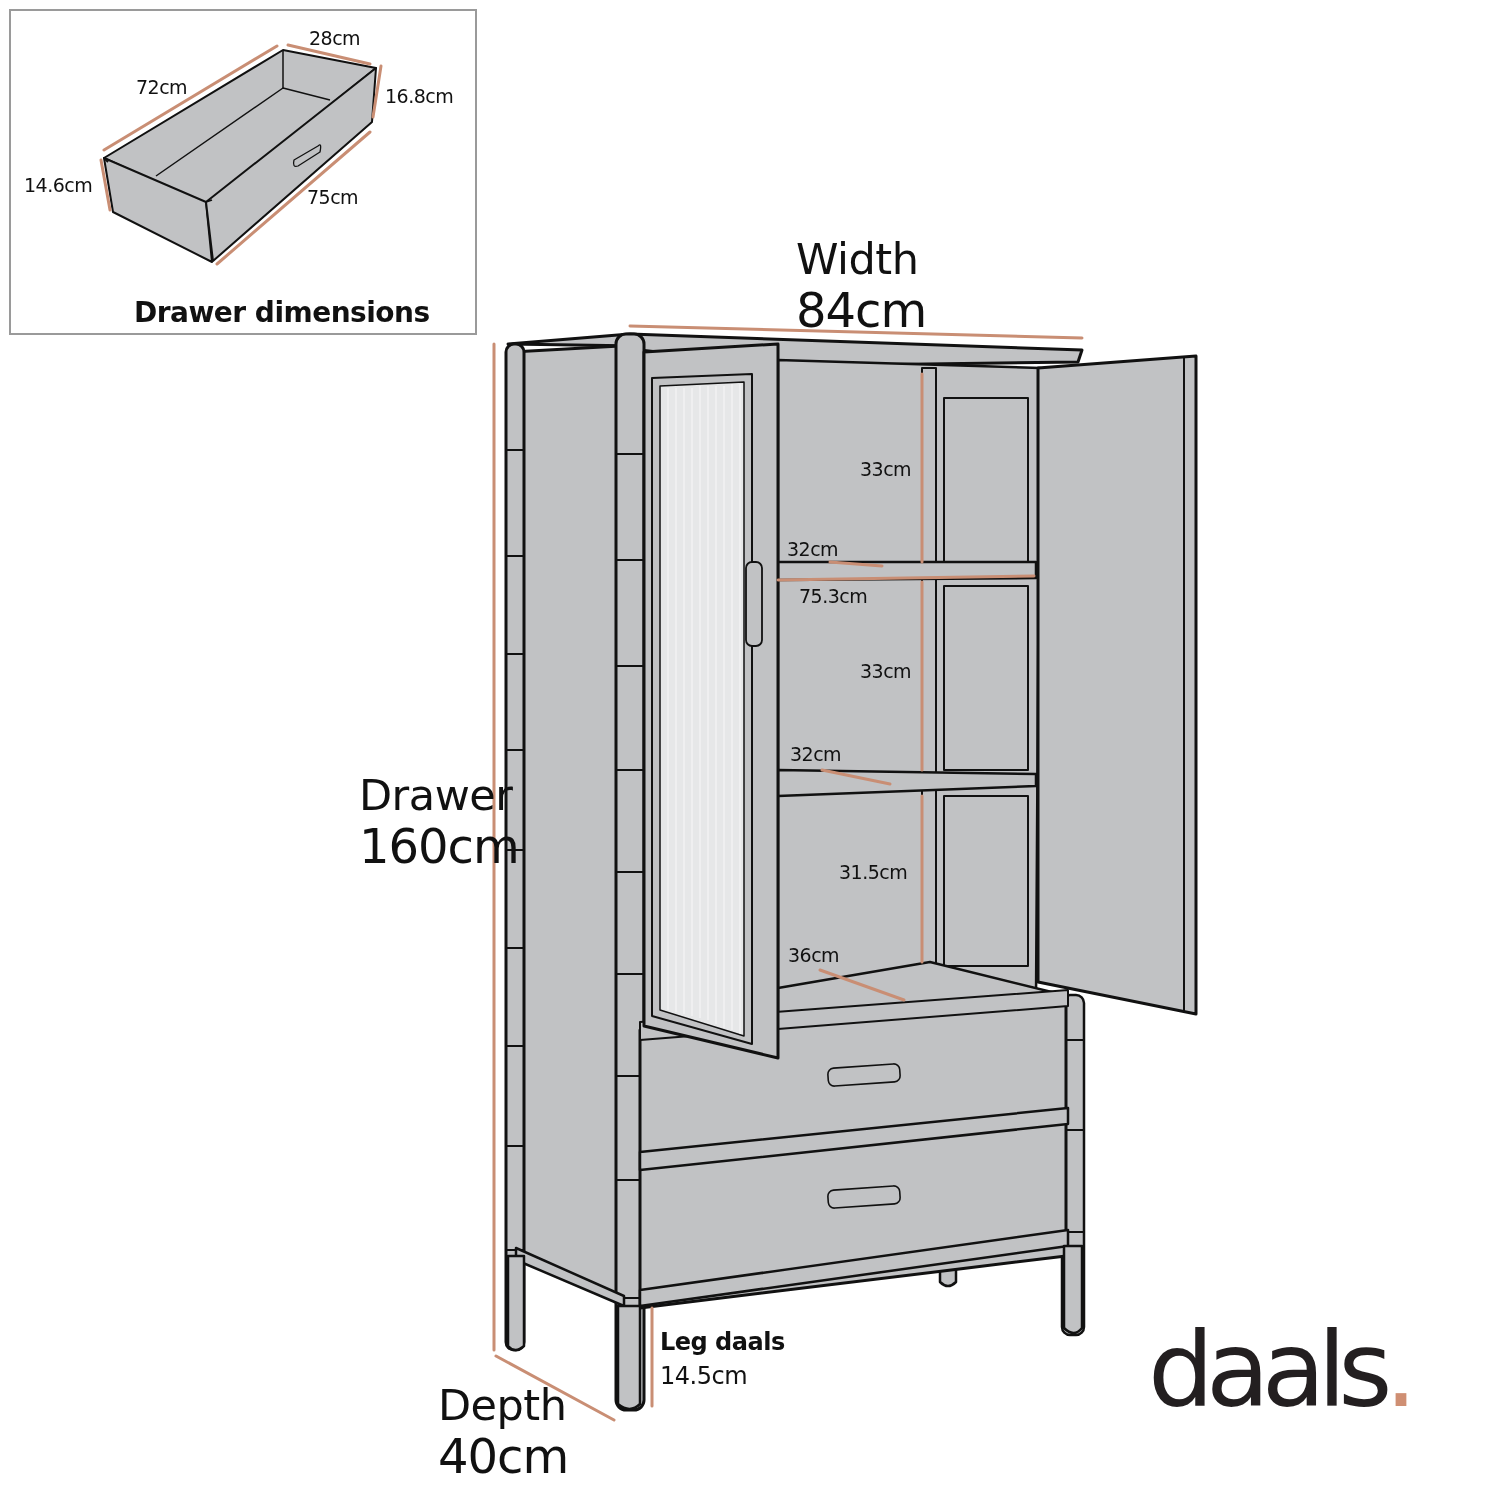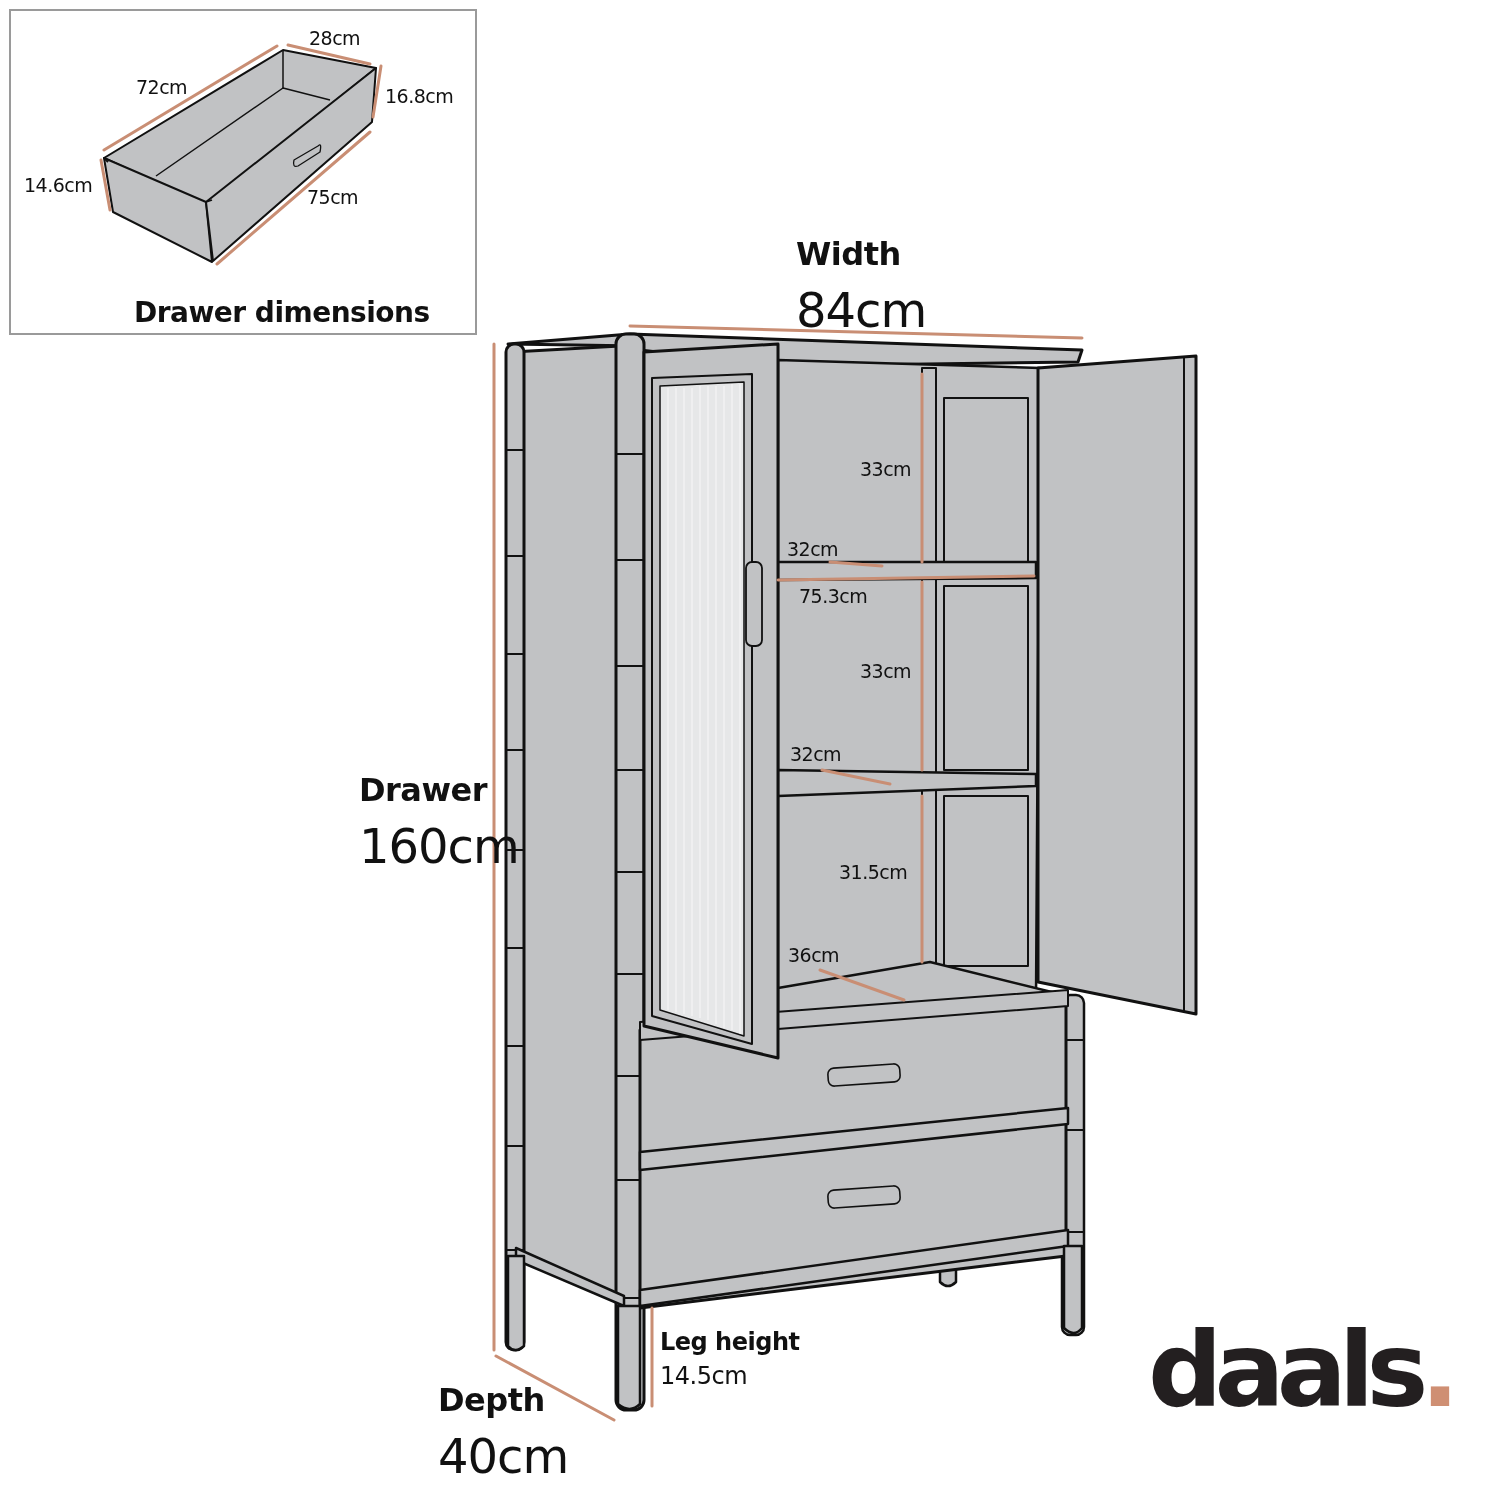--- a/index.html
+++ b/index.html
@@ -7,7 +7,7 @@
   #stage{position:absolute;left:0;top:0;width:1297px;height:1500px;}
   .lbl{position:absolute;font-family:"DejaVu Sans","Liberation Sans",sans-serif;color:#111;white-space:nowrap;line-height:1;}
   .small{font-size:19px;letter-spacing:-0.5px;}
-  .big-title{font-size:32px;font-weight:bold;letter-spacing:-0.5px;}
+  .big-title{font-size:43px;font-weight:normal;letter-spacing:-0.5px;}
   .big-val{font-size:48px;letter-spacing:-1px;}
   .mid-title{font-size:24px;font-weight:bold;letter-spacing:-0.5px;}
   .mid-val{font-size:24px;letter-spacing:-0.5px;}

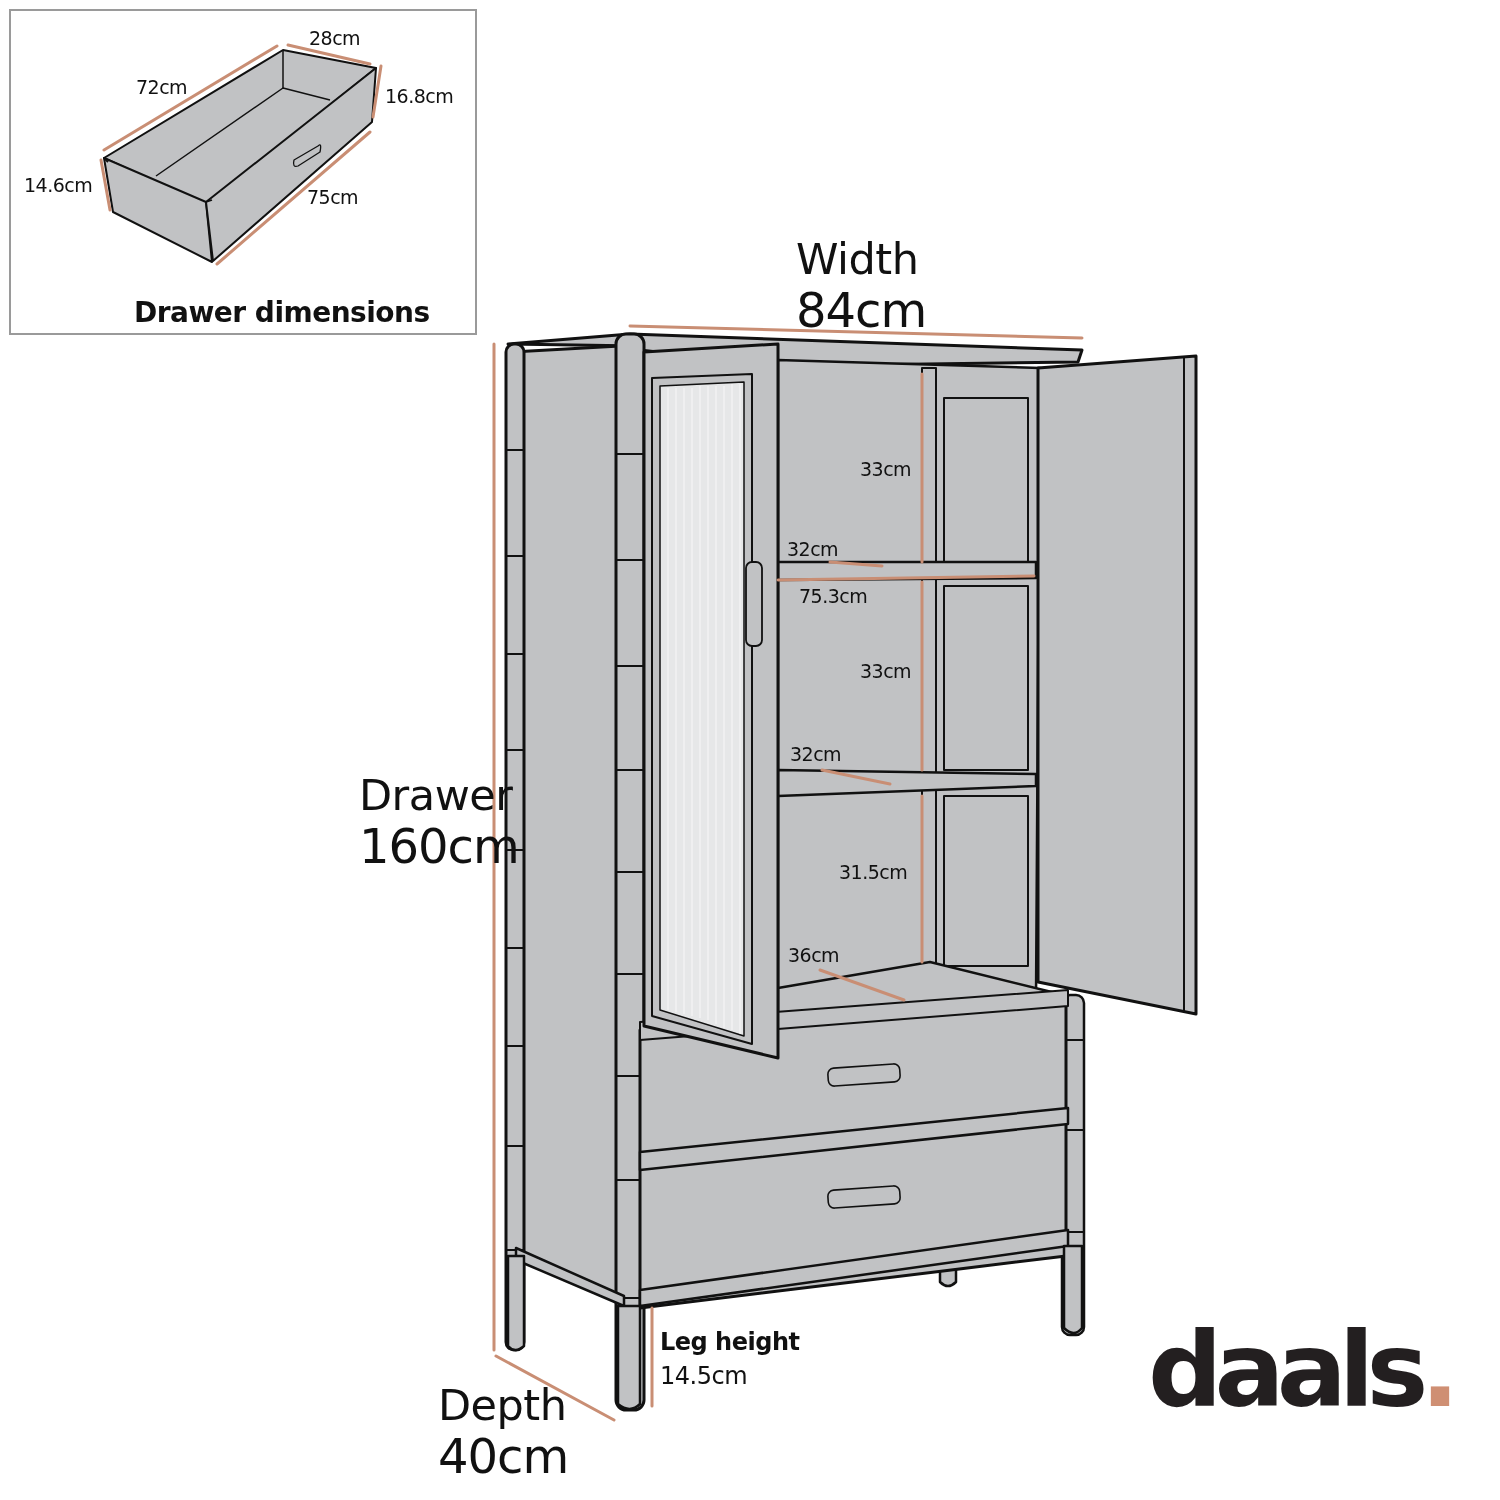--- a/index.html
+++ b/index.html
@@ -166,7 +166,7 @@
   <div class="lbl big-title" style="left:438px;top:1384px">Depth</div>
   <div class="lbl big-val" style="left:438px;top:1432px">40cm</div>
 
-  <div class="lbl mid-title" style="left:660px;top:1330px">Leg height</div>
+  <div class="lbl mid-title" style="left:660px;top:1330px">Leg daals</div>
   <div class="lbl mid-val" style="left:660px;top:1364px">14.5cm</div>
 
   <div class="lbl small" style="left:860px;top:460px">33cm</div>

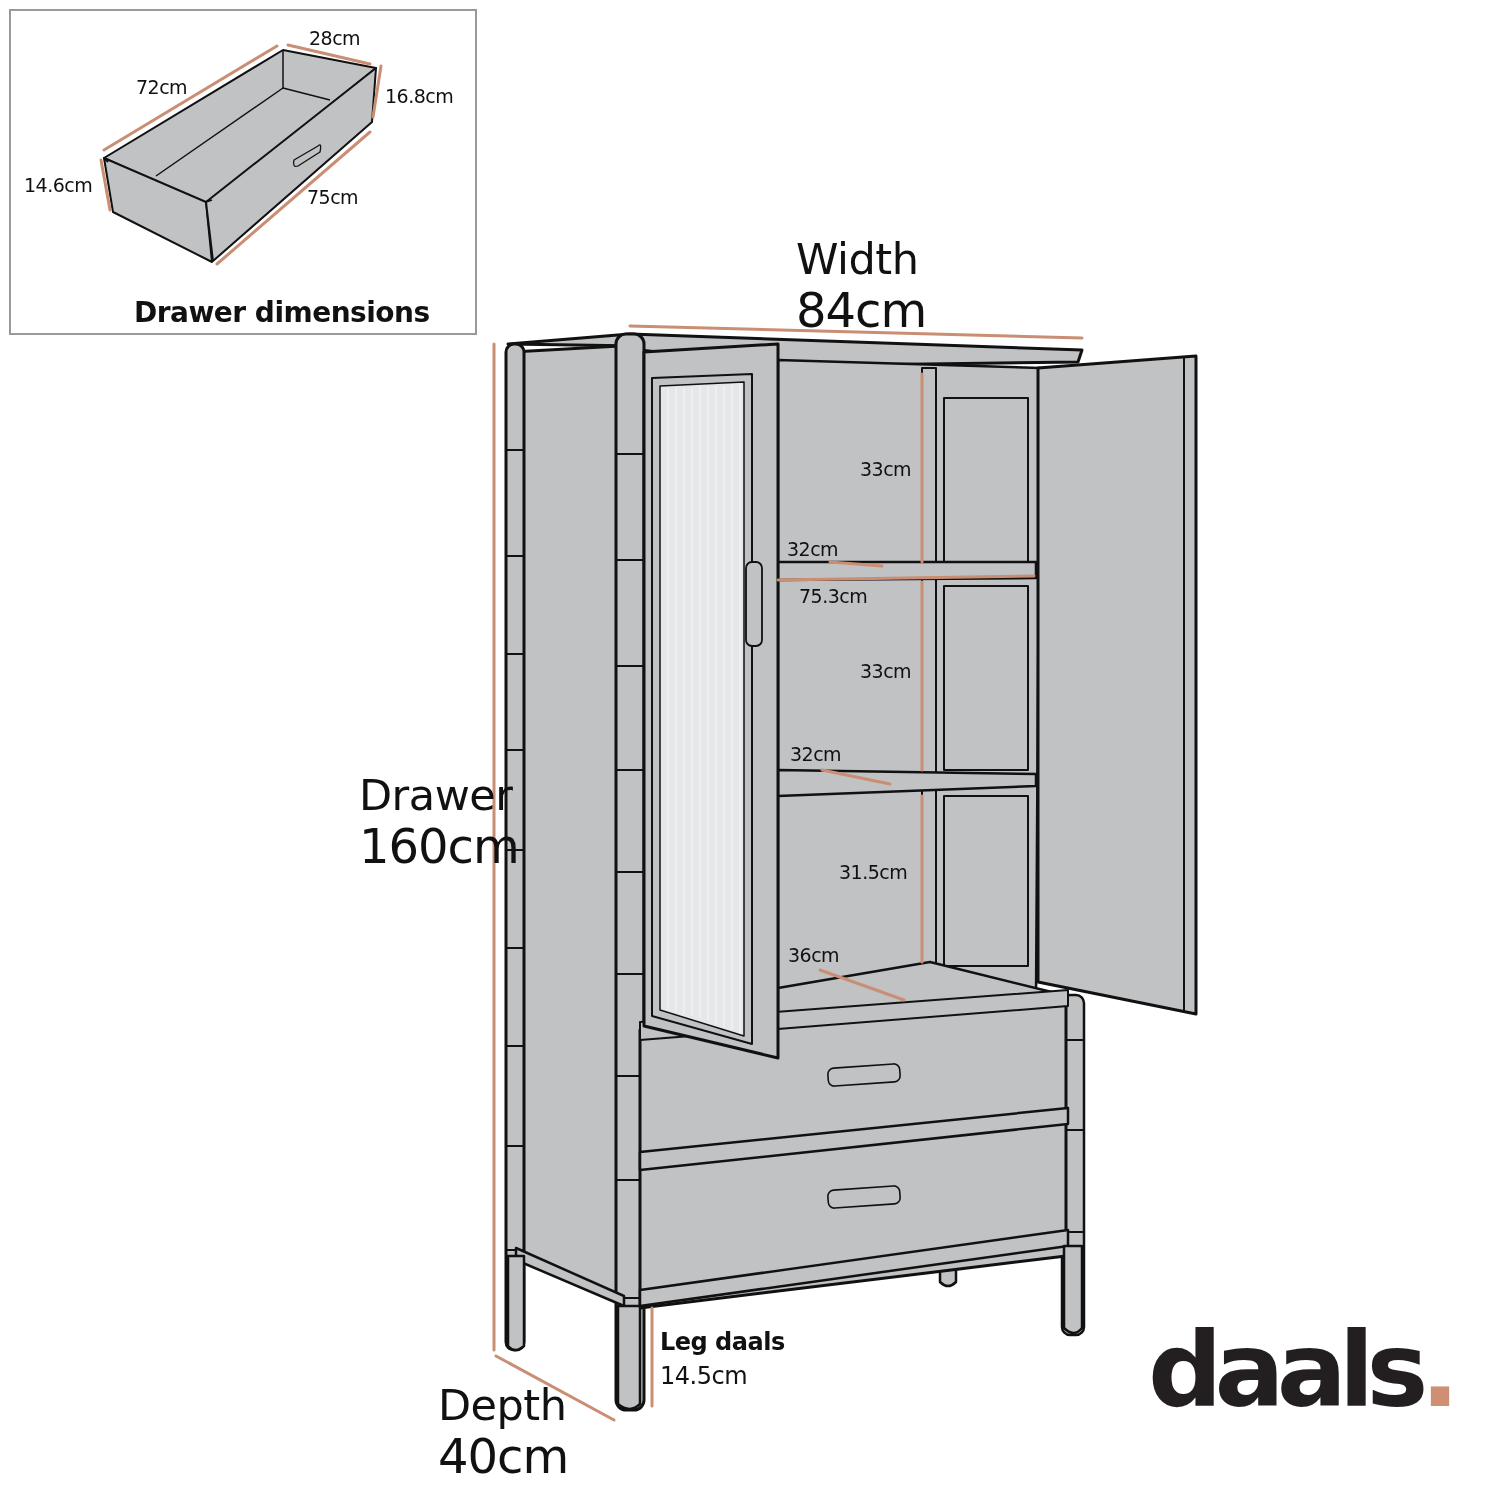--- a/index.html
+++ b/index.html
@@ -12,7 +12,7 @@
   .mid-title{font-size:24px;font-weight:bold;letter-spacing:-0.5px;}
   .mid-val{font-size:24px;letter-spacing:-0.5px;}
   .inset{position:absolute;left:9px;top:9px;width:468px;height:326px;border:2px solid #9a9a9a;box-sizing:border-box;}
-  .logo{position:absolute;left:1148px;top:1318px;font-family:"DejaVu Sans","Liberation Sans",sans-serif;font-weight:bold;font-size:104px;letter-spacing:-8px;color:#231f20;line-height:1;}
+  .logo{position:absolute;left:1148px;top:1318px;font-family:"DejaVu Sans","Liberation Sans",sans-serif;font-weight:normal;font-size:104px;letter-spacing:-8px;color:#231f20;line-height:1;}
   .logo-dot{color:#cf8f73;}
 </style>
 </head>

